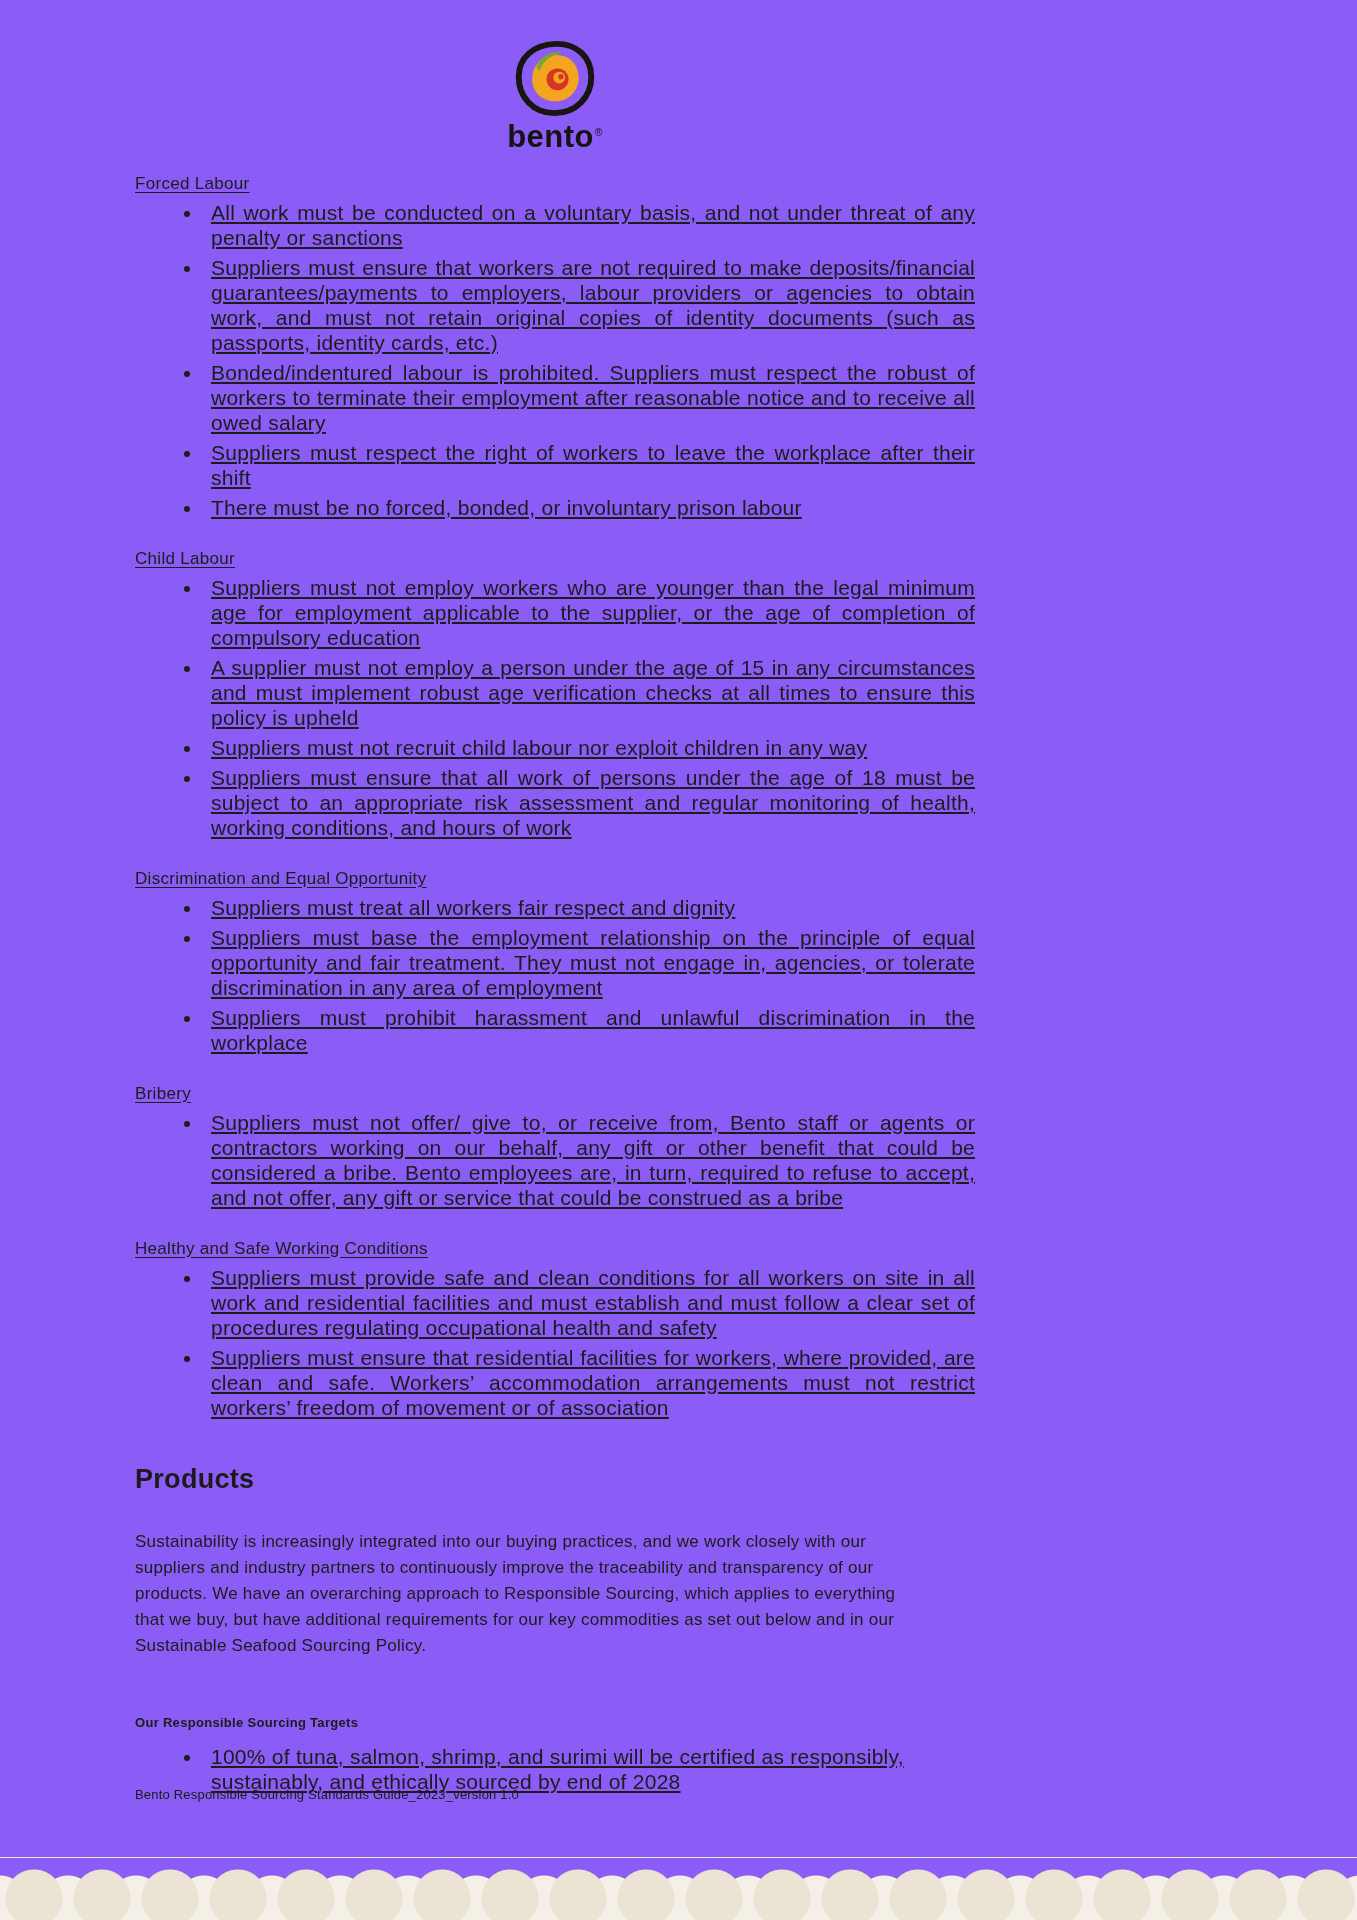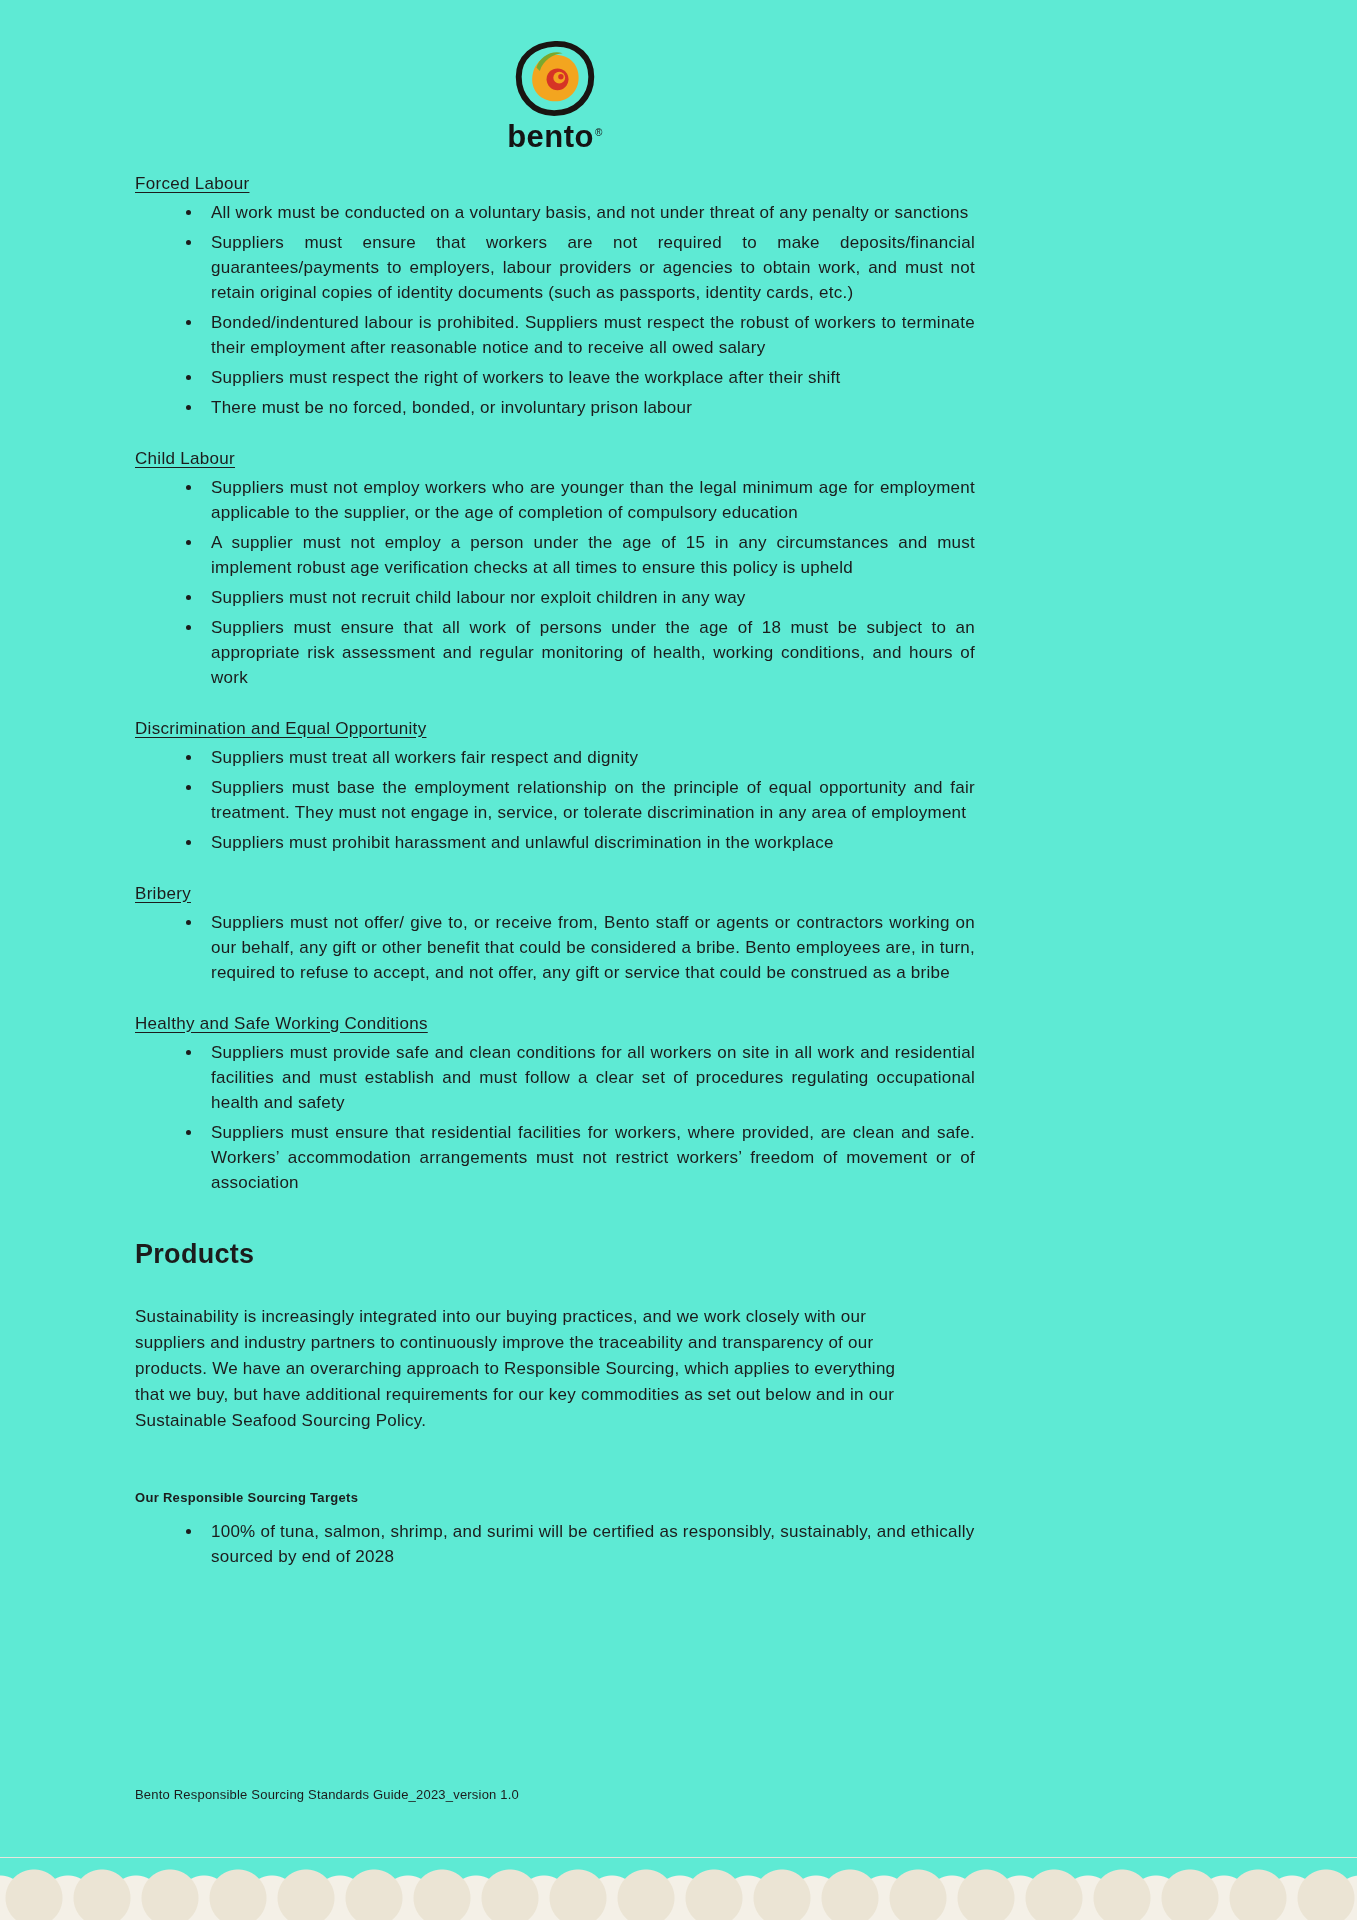--- a/index.html
+++ b/index.html
@@ -8,7 +8,7 @@
     width:1357px;
     height:1920px;
     margin:0 auto;
-    background:#5eead4;
+    background:#8b5cf6;
     overflow:hidden;
     font-family:"Liberation Sans","DejaVu Sans",sans-serif;
     color:#1c1c1c;

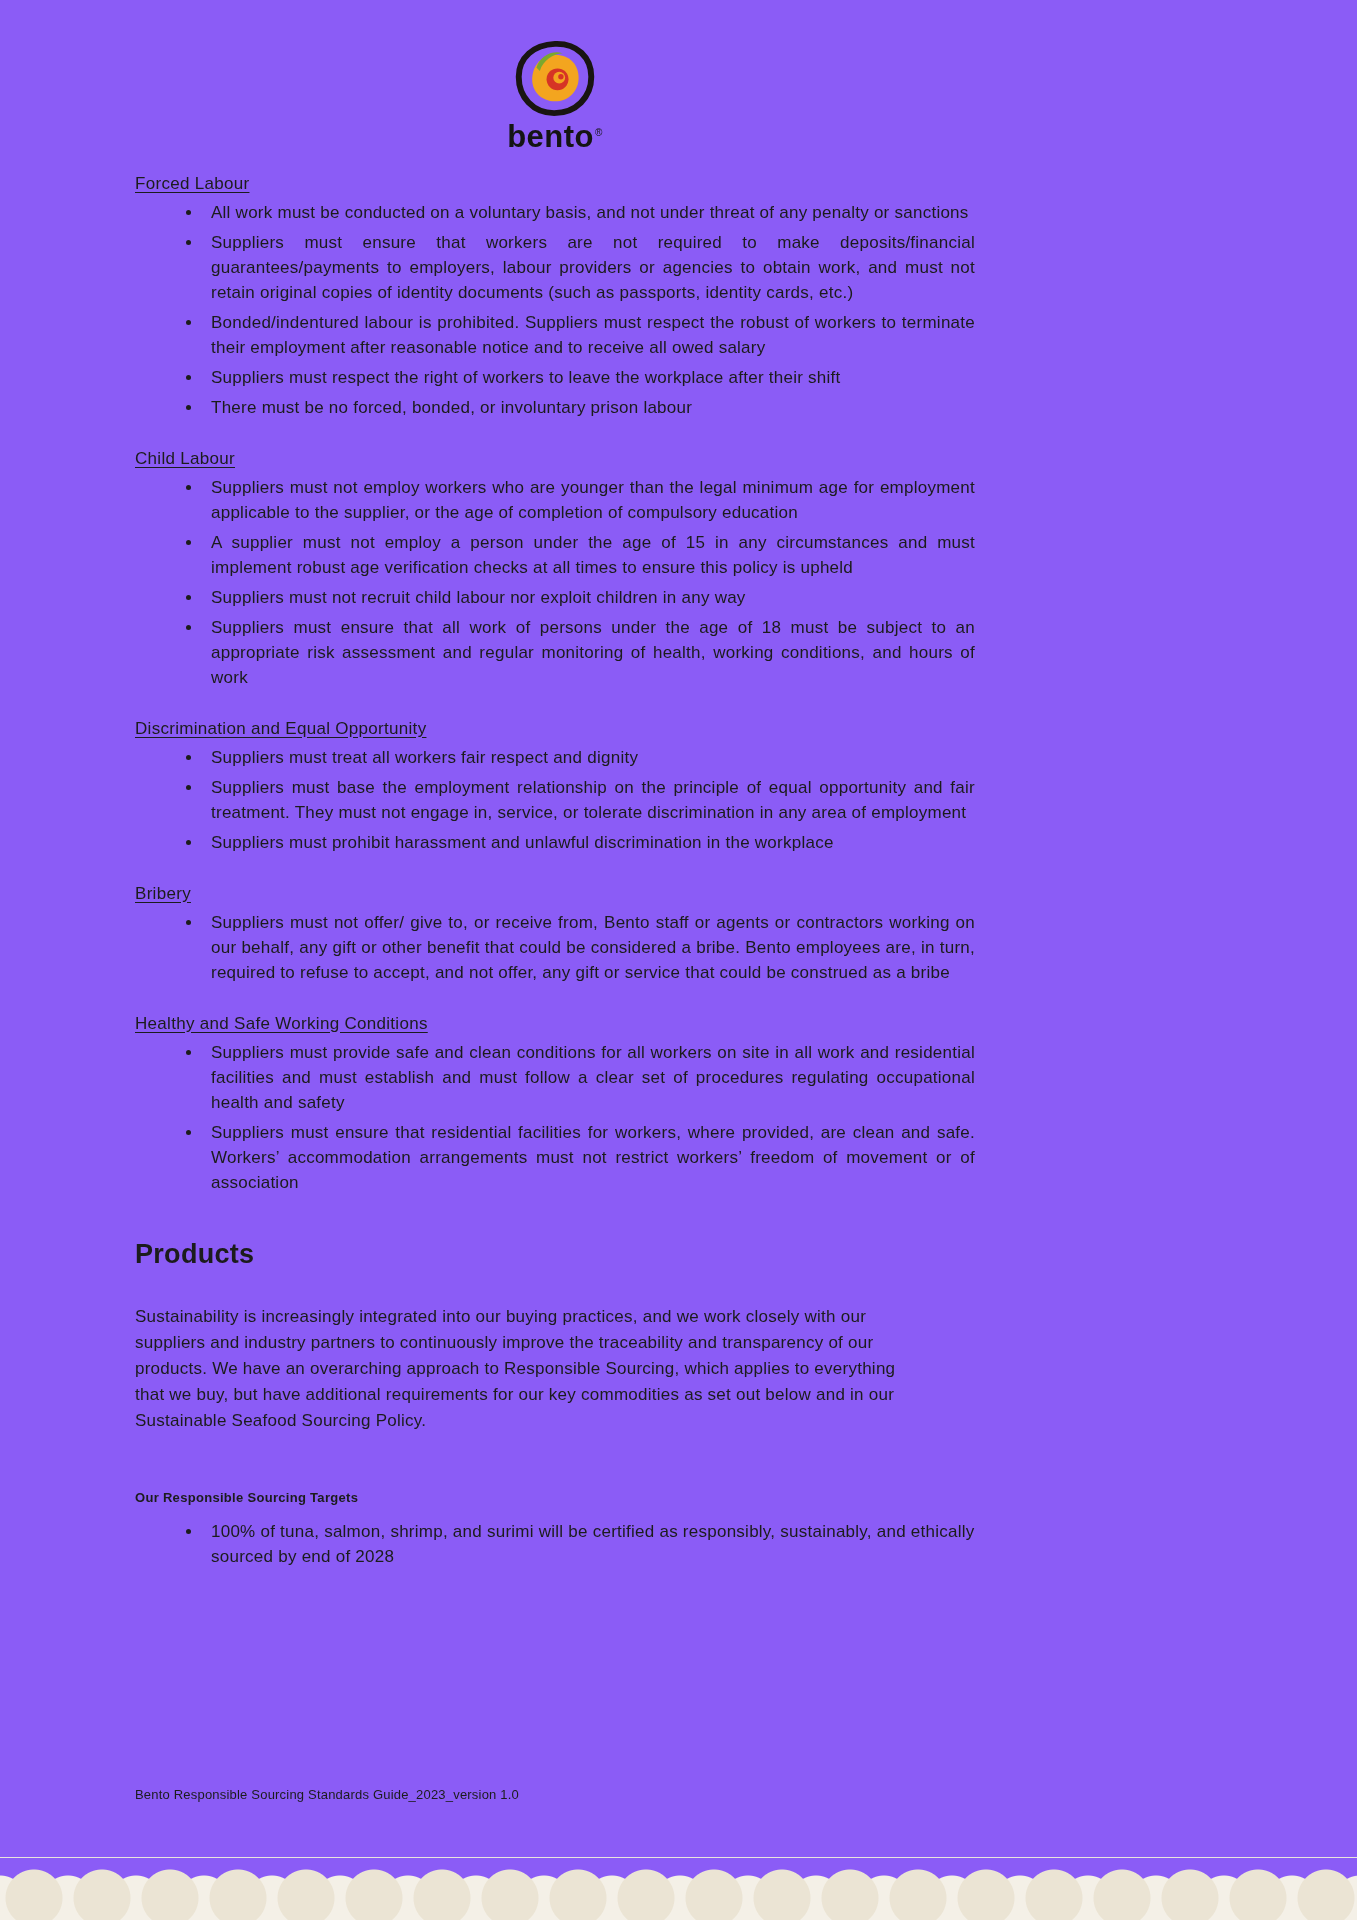--- a/index.html
+++ b/index.html
@@ -54,12 +54,13 @@
     list-style:disc;
   }
   ul.bullets li{
-    font-size:17px;
+    font-size:21px;
     line-height:25px;
     letter-spacing:0.25px;
     text-align:justify;
     margin:0 0 5px 0;
     padding-left:8px;
+    text-decoration:underline;
   }
   ul.bullets li:last-child{margin-bottom:0;}
   

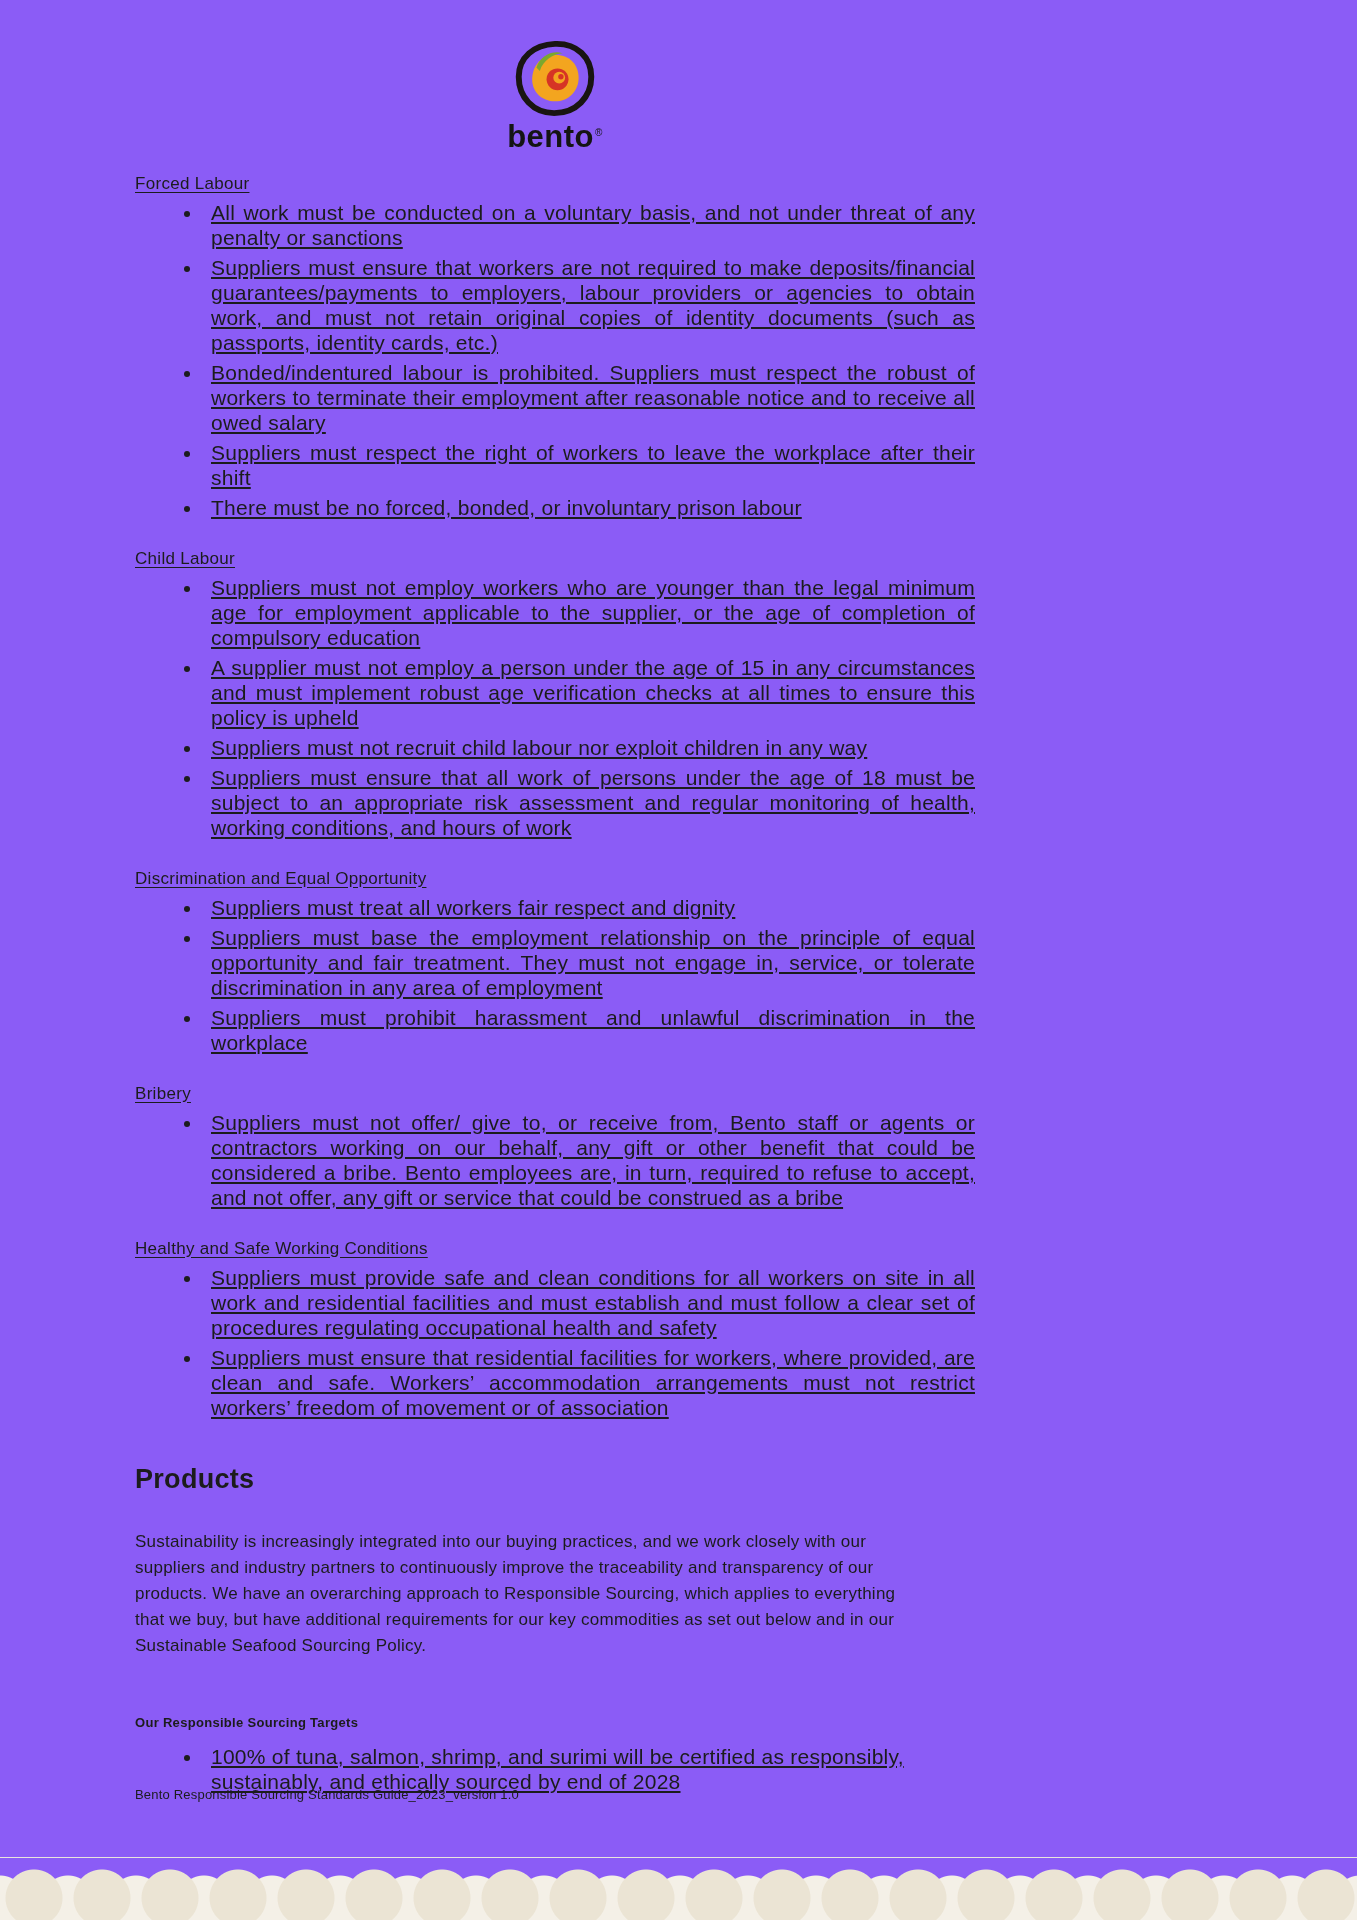--- a/index.html
+++ b/index.html
@@ -167,7 +167,7 @@
       <h3 class="sec-title">Discrimination and Equal Opportunity</h3>
       <ul class="bullets">
         <li>Suppliers must treat all workers fair respect and dignity</li>
-        <li>Suppliers must base the employment relationship on the principle of equal opportunity and fair treatment. They must not engage in, service, or tolerate discrimination in any area of employment</li>
+        <li>Suppliers must base the employment relationship on the principle of equal opportunity and fair treatment. They must not engage in, agencies, or tolerate discrimination in any area of employment</li>
         <li>Suppliers must prohibit harassment and unlawful discrimination in the workplace</li>
       </ul>
     </section>

